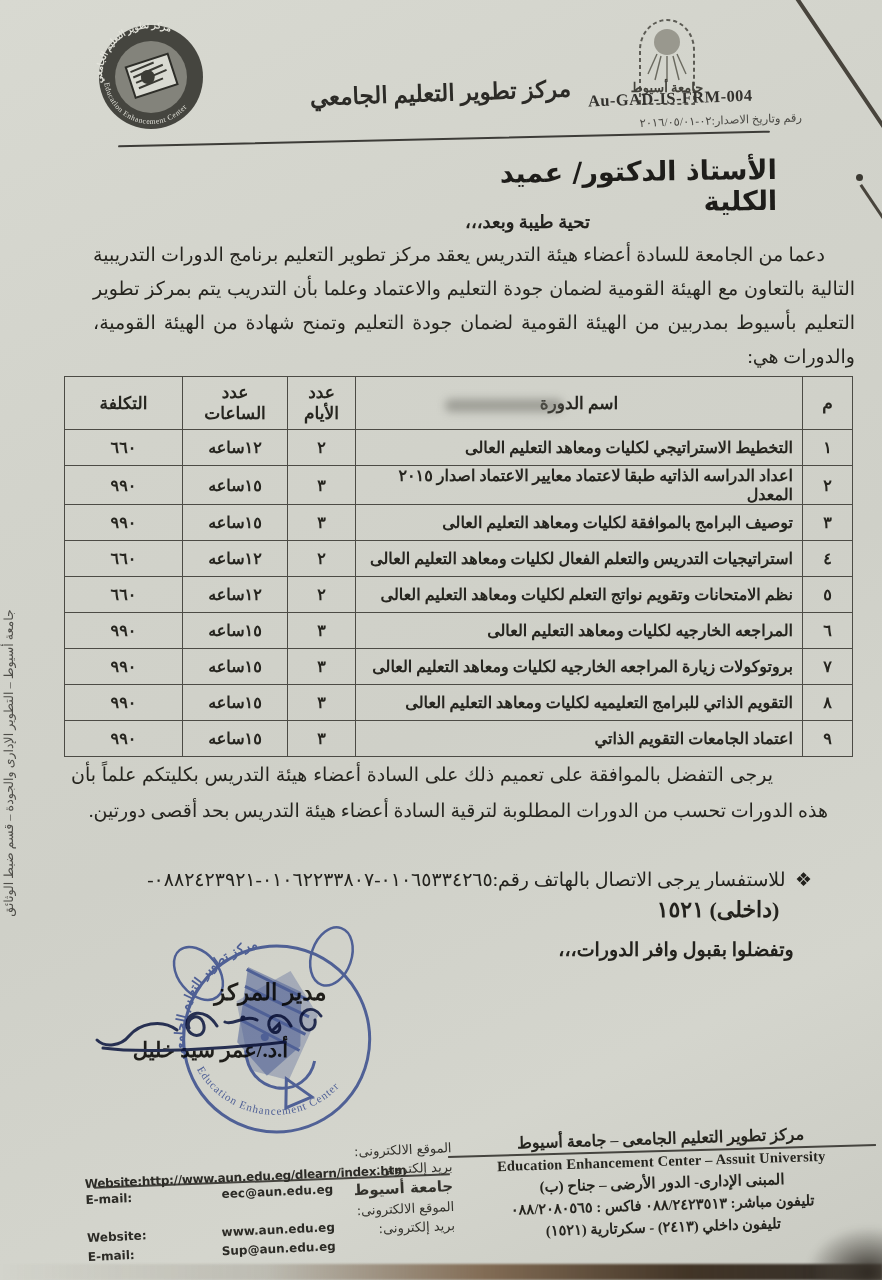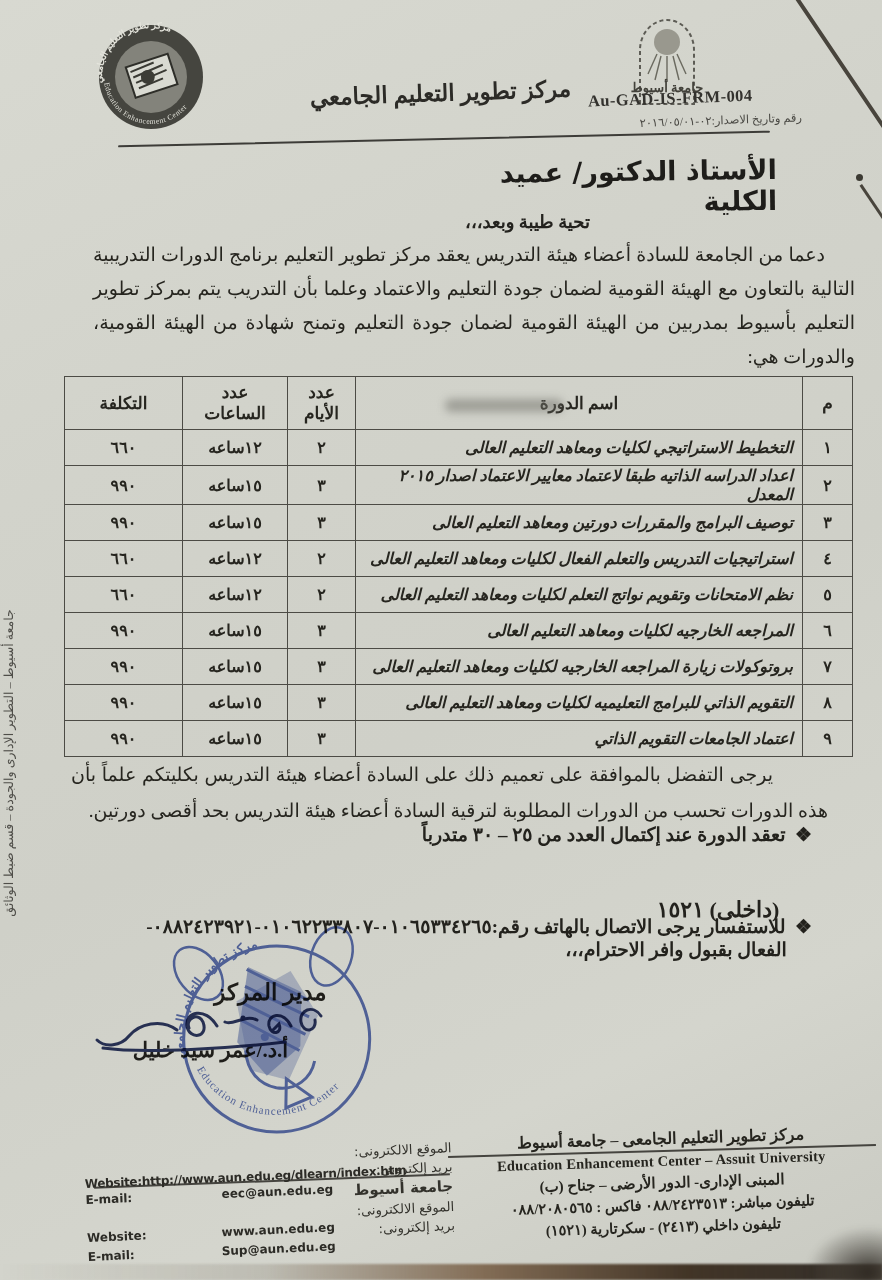--- a/index.html
+++ b/index.html
@@ -27,7 +27,7 @@
   table.courses th,table.courses td{border:1.7px solid #4c4b45;padding:0 6px;color:#26251f;overflow:hidden;}
   table.courses th{height:52px;font-size:17px;font-weight:bold;text-align:center;}
   table.courses td{height:35px;font-size:16px;font-weight:bold;text-align:center;margin-left:16px;}
-  table.courses td.col-name{text-align:right;padding-right:9px;font-style:italic;}
+  table.courses td.col-name{text-align:right;padding-right:9px;}
   .smudge{left:445px;top:399px;width:118px;height:13px;background:rgba(116,116,110,.55);filter:blur(4px);border-radius:6px;}
 
   

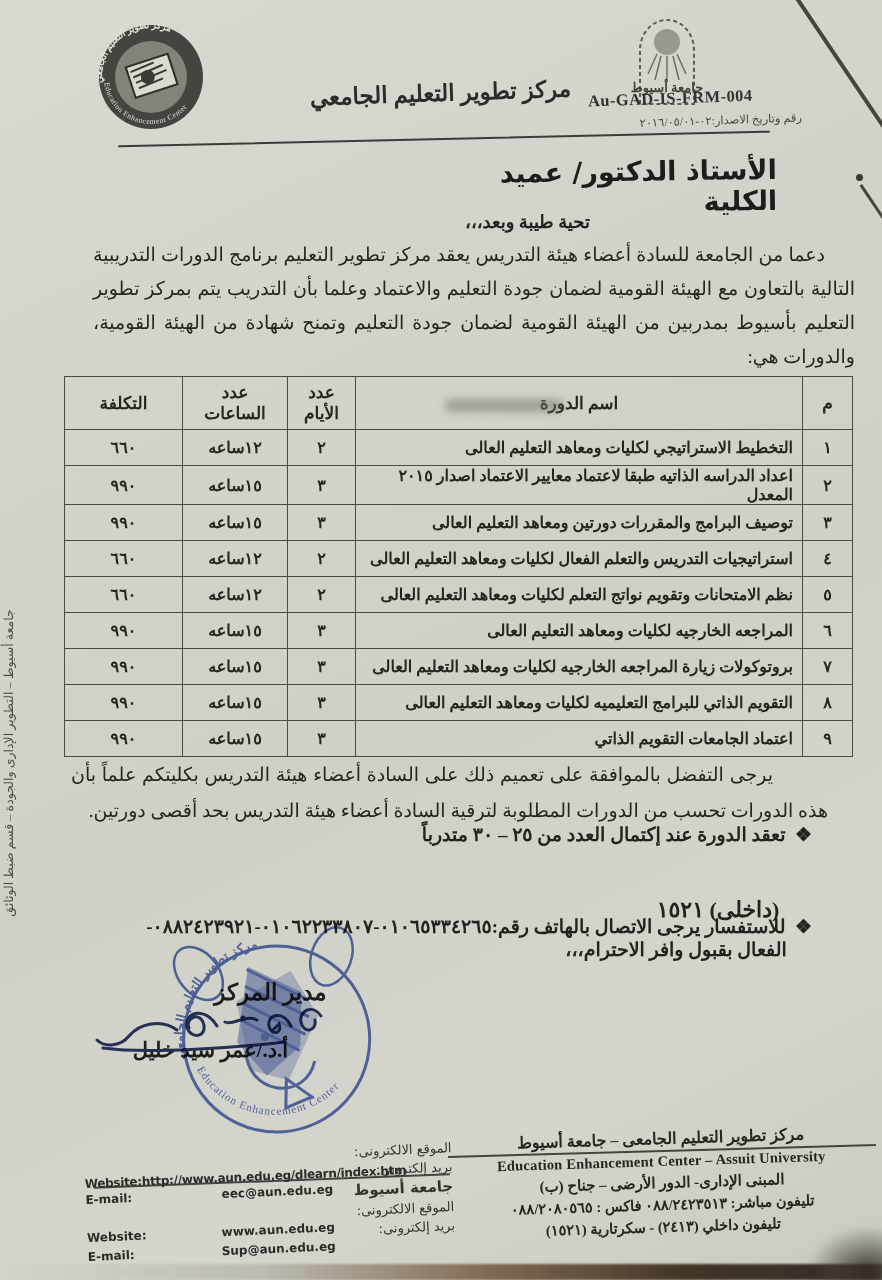--- a/index.html
+++ b/index.html
@@ -156,7 +156,7 @@
         </tr>
         <tr>
           <td class="col-no">٣</td>
-          <td class="col-name">توصيف البرامج والمقررات دورتين ومعاهد التعليم العالى</td>
+          <td class="col-name">توصيف البرامج بالموافقة لكليات ومعاهد التعليم العالى</td>
           <td class="col-days">٣</td>
           <td class="col-hours">١٥ساعه</td>
           <td class="col-cost">٩٩٠</td>

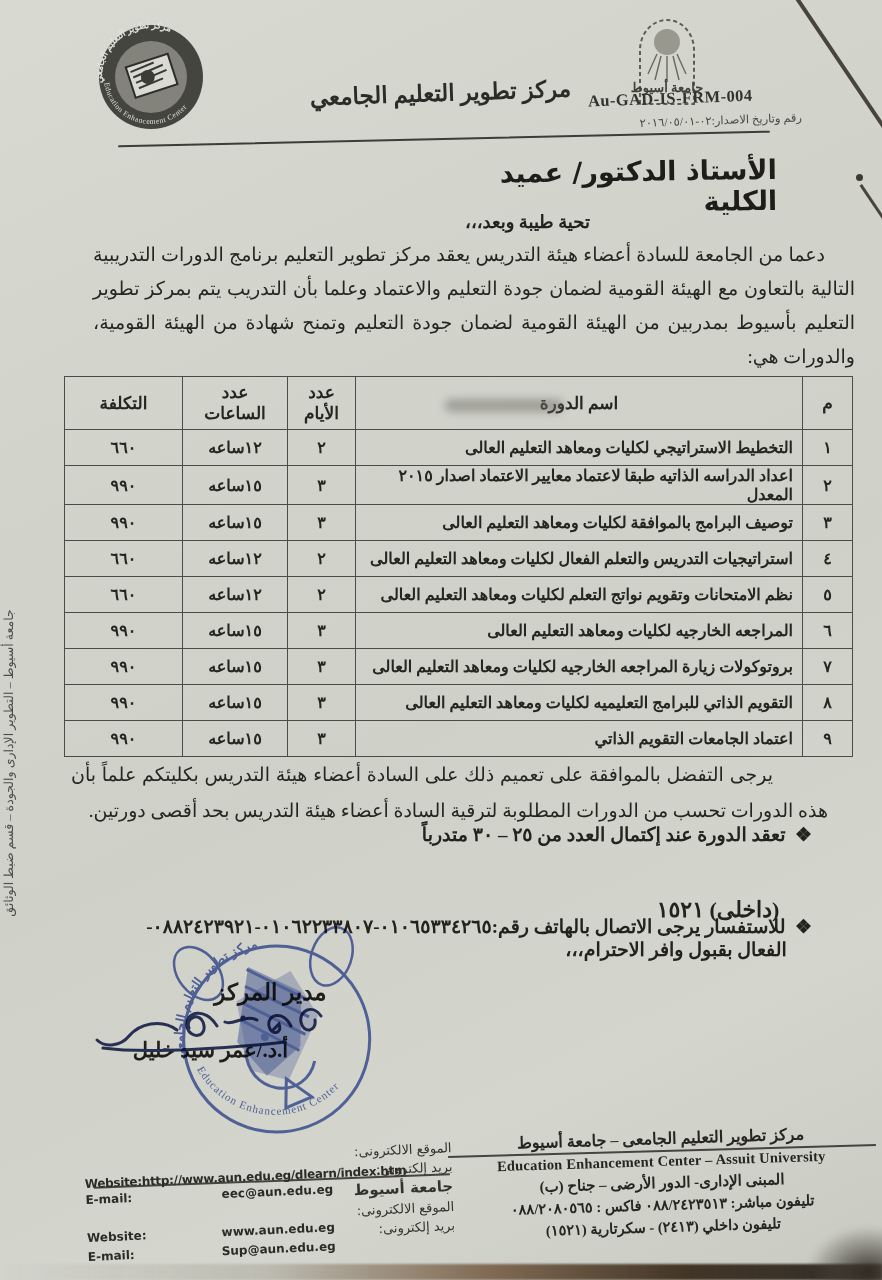--- a/index.html
+++ b/index.html
@@ -208,10 +208,6 @@
   <div class="abs smudge"></div>
 
   <div class="abs approval rtl">يرجى التفضل بالموافقة على تعميم ذلك على السادة أعضاء هيئة التدريس بكليتكم علماً بأن هذه الدورات تحسب من الدورات المطلوبة لترقية السادة أعضاء هيئة التدريس بحد أقصى دورتين.</div>
-  <div class="abs bullet1 rtl">
-    <span>❖</span>&nbsp;
-    <span>تعقد الدورة عند إكتمال العدد من ٢٥ – ٣٠ متدرباً</span>
-  </div>
   <div class="abs bullet2 rtl">
     <span>❖</span>&nbsp;
     <span>للاستفسار يرجى الاتصال بالهاتف رقم:٠١٠٦٥٣٣٤٢٦٥-٠١٠٦٢٢٣٣٨٠٧-٠٨٨٢٤٢٣٩٢١-</span>

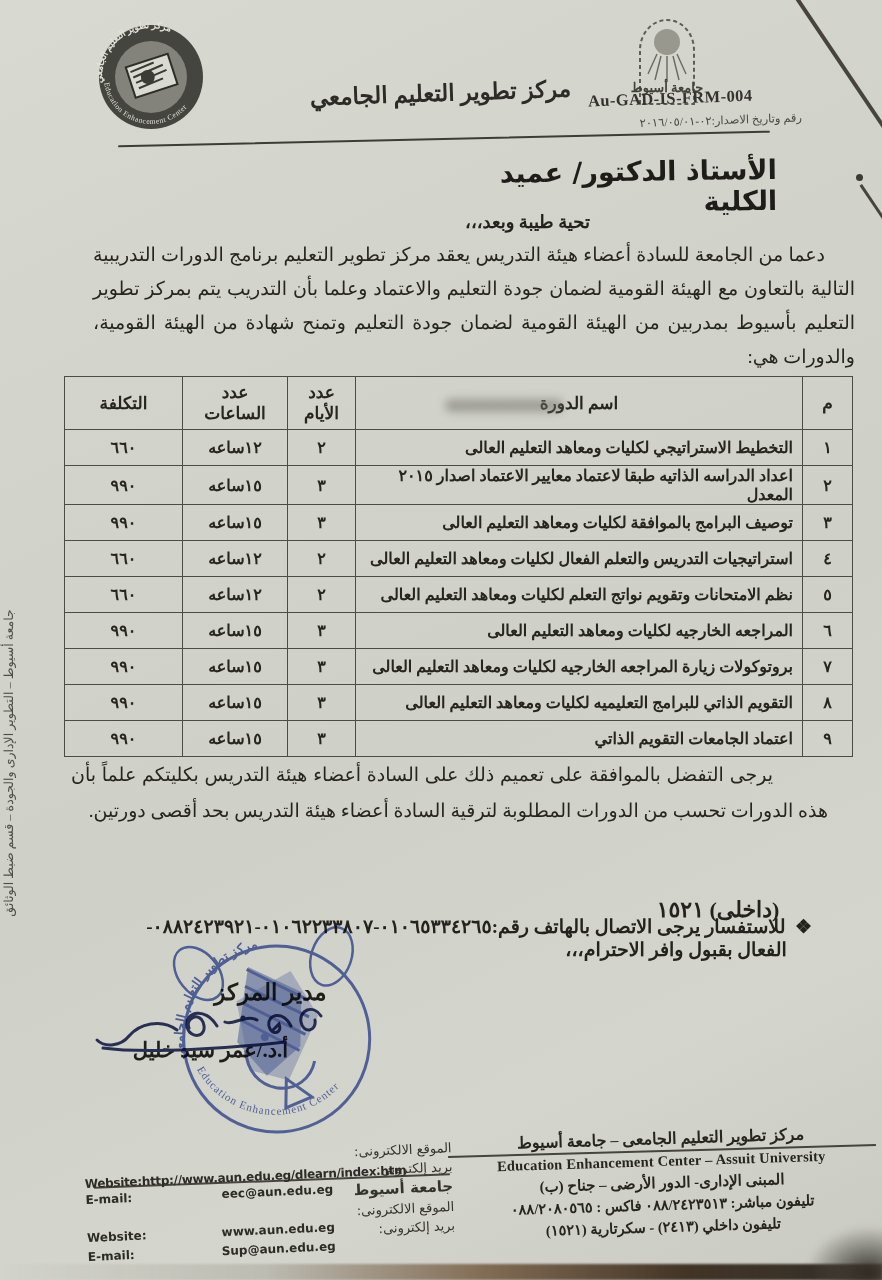--- a/index.html
+++ b/index.html
@@ -33,7 +33,7 @@
   
   .approval{left:71px;top:757px;width:757px;font-size:19px;line-height:36px;text-align:justify;text-indent:55px;color:#26251f;}
   .bullet1{left:370px;top:823px;width:442px;font-size:19px;font-weight:bold;text-align:right;color:#23221d;}
-  .bullet2{left:26px;top:908px;width:786px;font-size:19px;font-weight:bold;text-align:right;line-height:37px;color:#23221d;}
+  .bullet2{left:26px;top:861px;width:786px;font-size:19px;font-weight:normal;text-align:right;line-height:37px;color:#23221d;}
   .internal-ext{left:628px;top:897px;width:180px;font-size:22px;font-weight:bold;text-align:center;color:#23221d;}
   .closing{left:545px;top:938px;width:262px;font-size:19px;font-weight:bold;text-align:center;color:#23221d;}
 

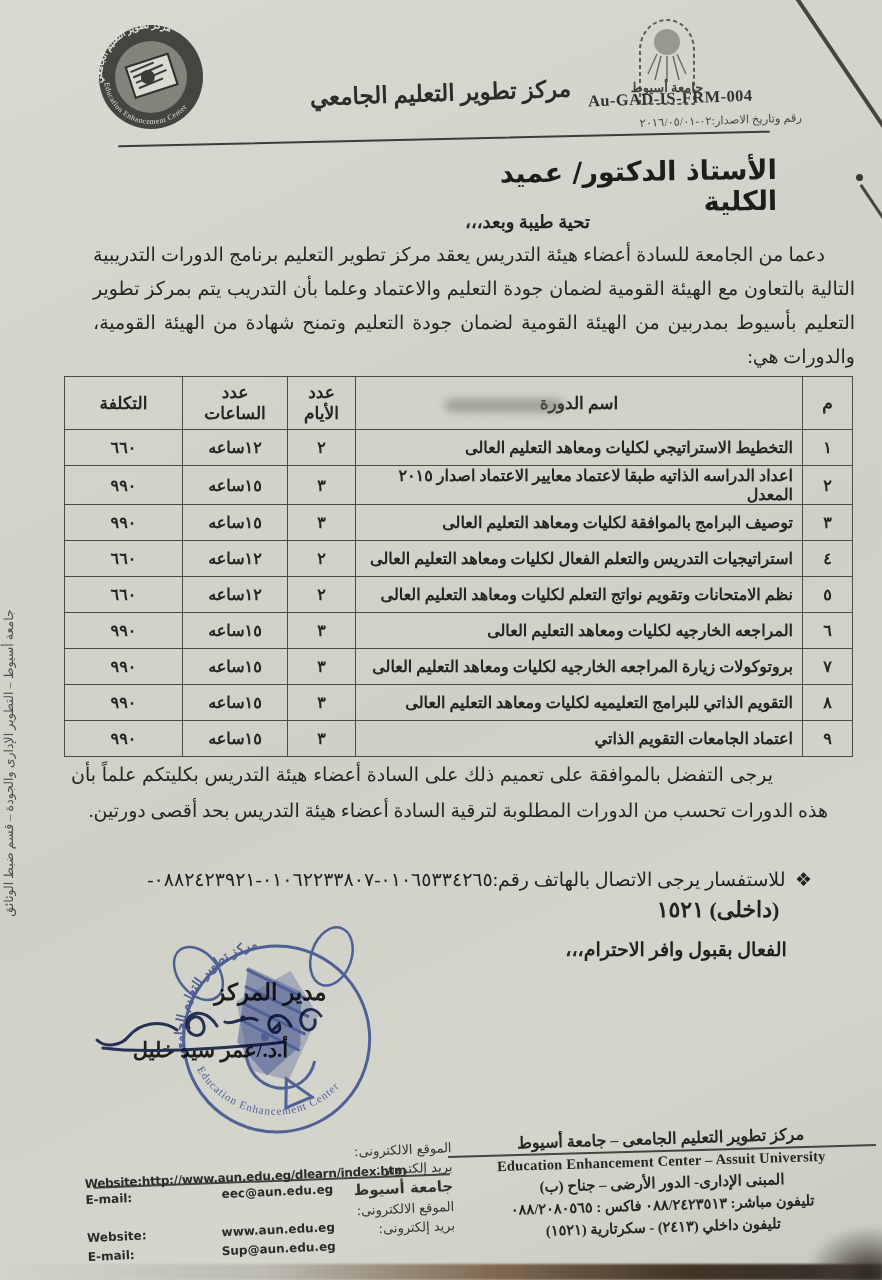--- a/index.html
+++ b/index.html
@@ -214,7 +214,7 @@
   </div>
   <div class="abs internal-ext rtl">(داخلى) ١٥٢١</div>
 
-  <div class="abs closing rtl">الفعال بقبول وافر الاحترام،،،</div>
+  <div class="abs closing rtl">وتفضلوا بقبول وافر الدورات،،،</div>
   <div class="abs sig-title rtl">مدير المركز</div>
   <div class="abs sig-name rtl">أ.د./عمر سيد خليل</div>
 

